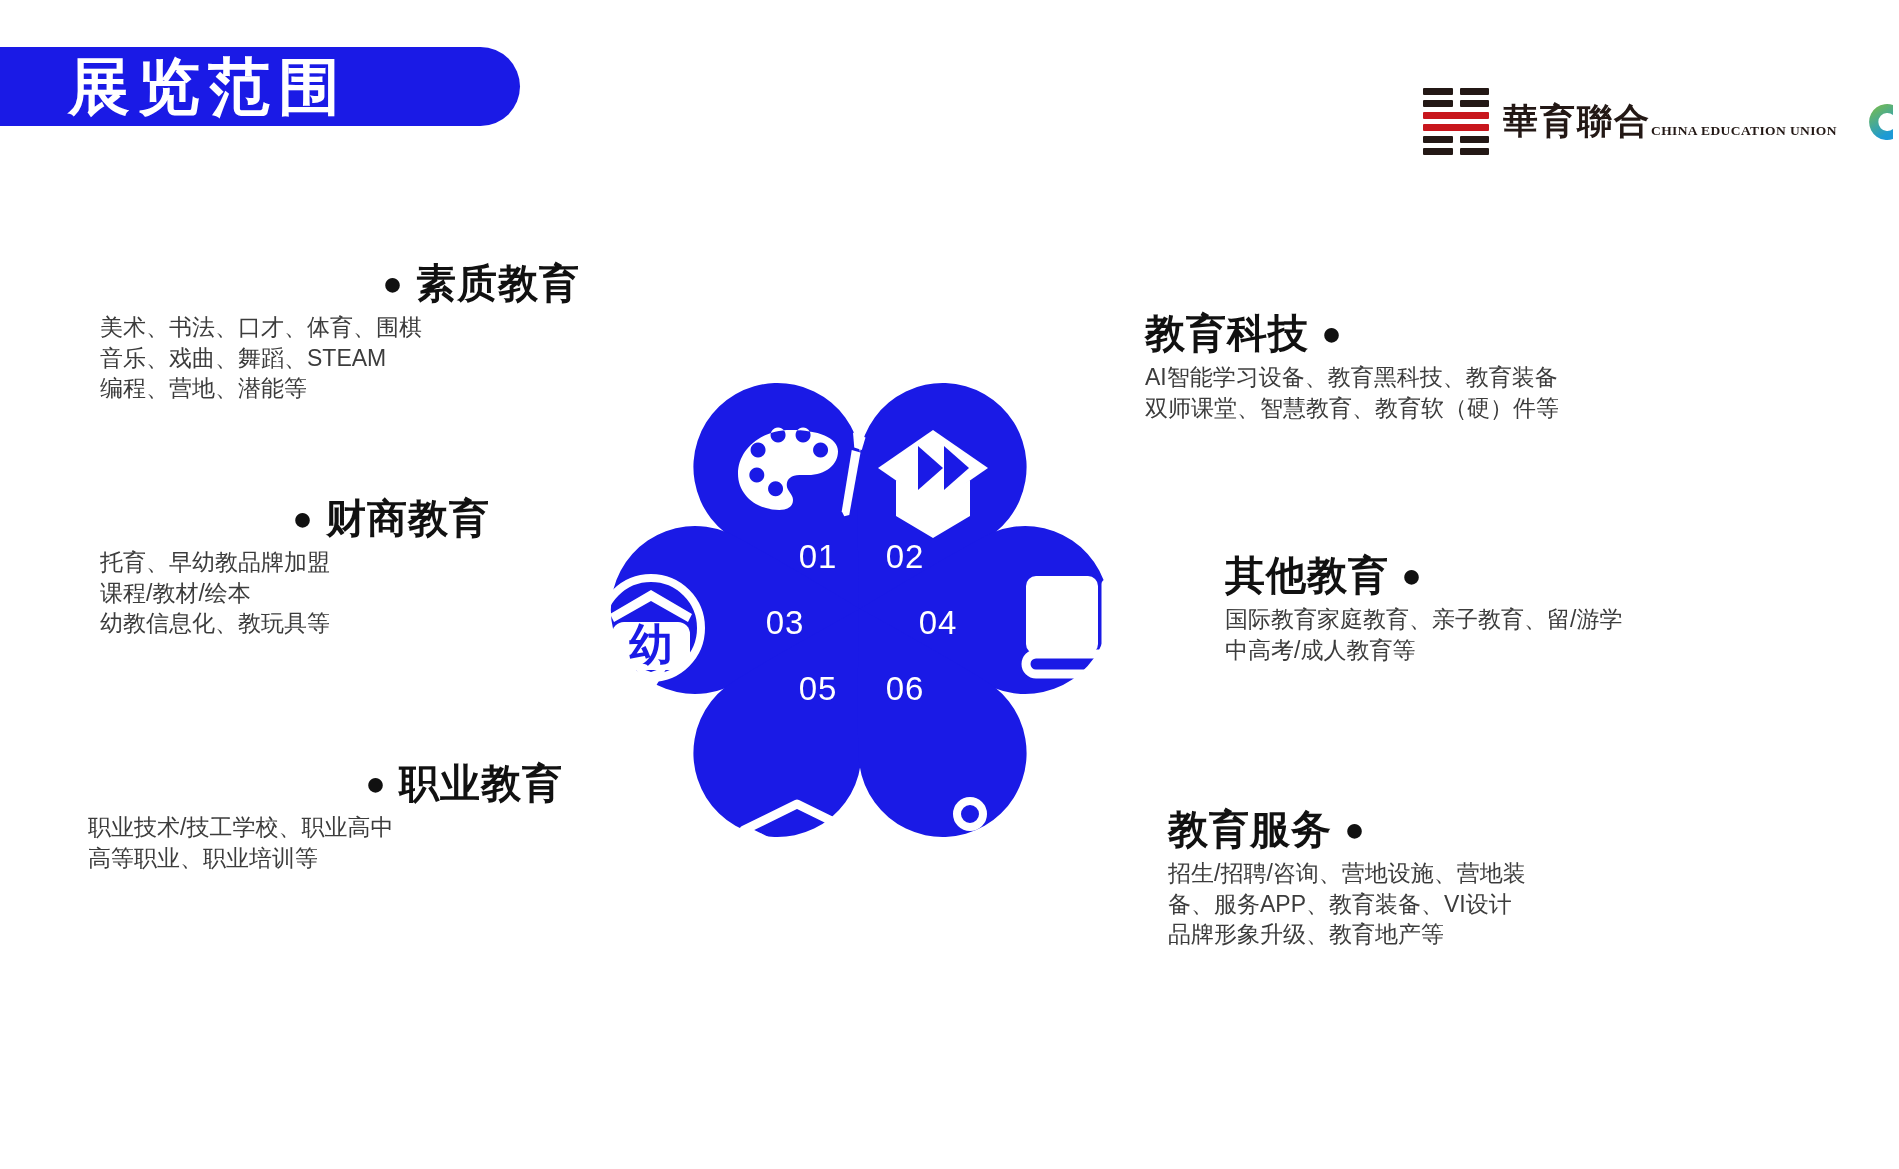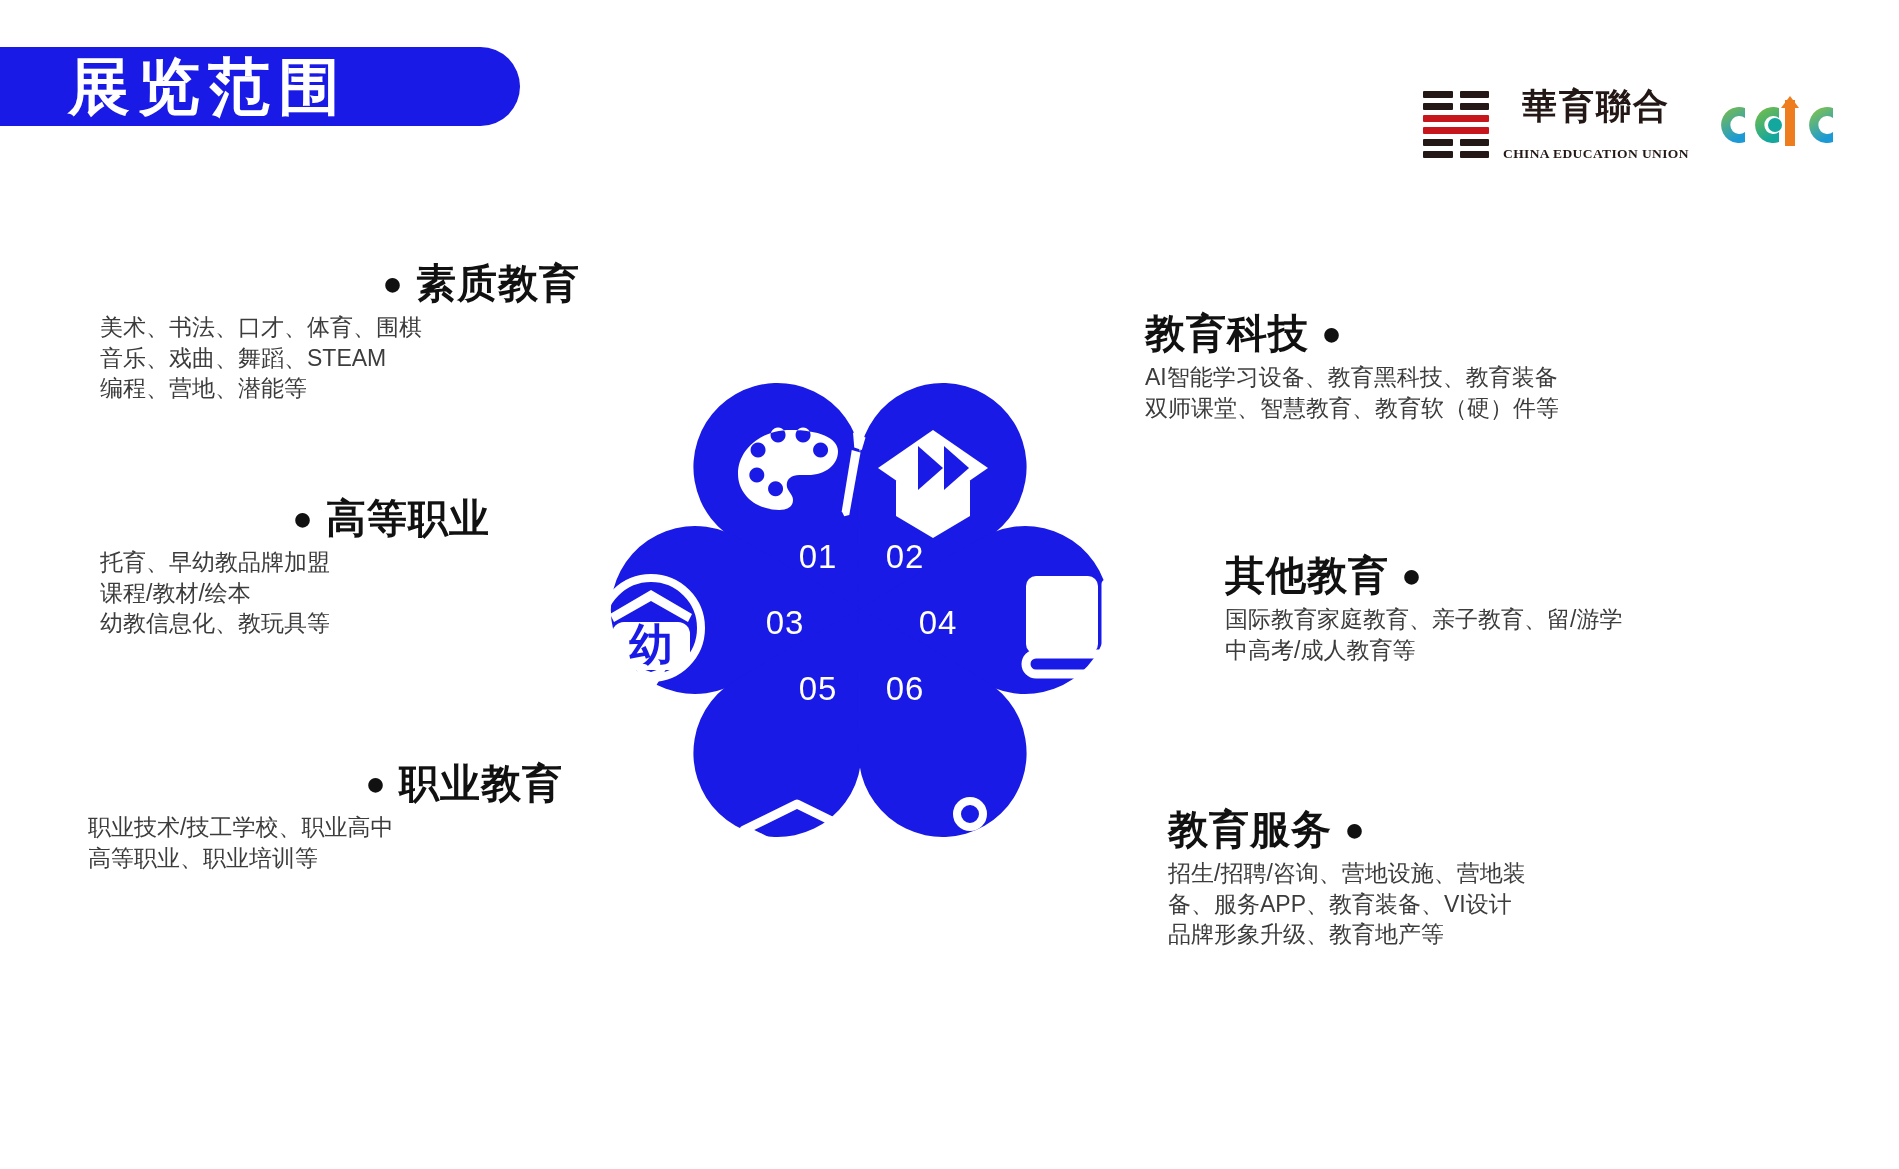--- a/index.html
+++ b/index.html
@@ -54,7 +54,7 @@
   .tri-seg { flex: 1; background: #231815; border-radius: 1px; }
   .tri-seg.red { background: #C8161D; }
   .tri-row.solid .tri-seg { flex: none; width: 100%; }
-  .ceu-words { display: flex; flex-direction: column; text-align: center; }
+  .ceu-words { display: flex; flex-direction: row; text-align: center; }
   .ceu-cn {
     font-family: "Liberation Serif", "DejaVu Serif", serif;
     font-size: 35px; font-weight: bold; color: #231815;

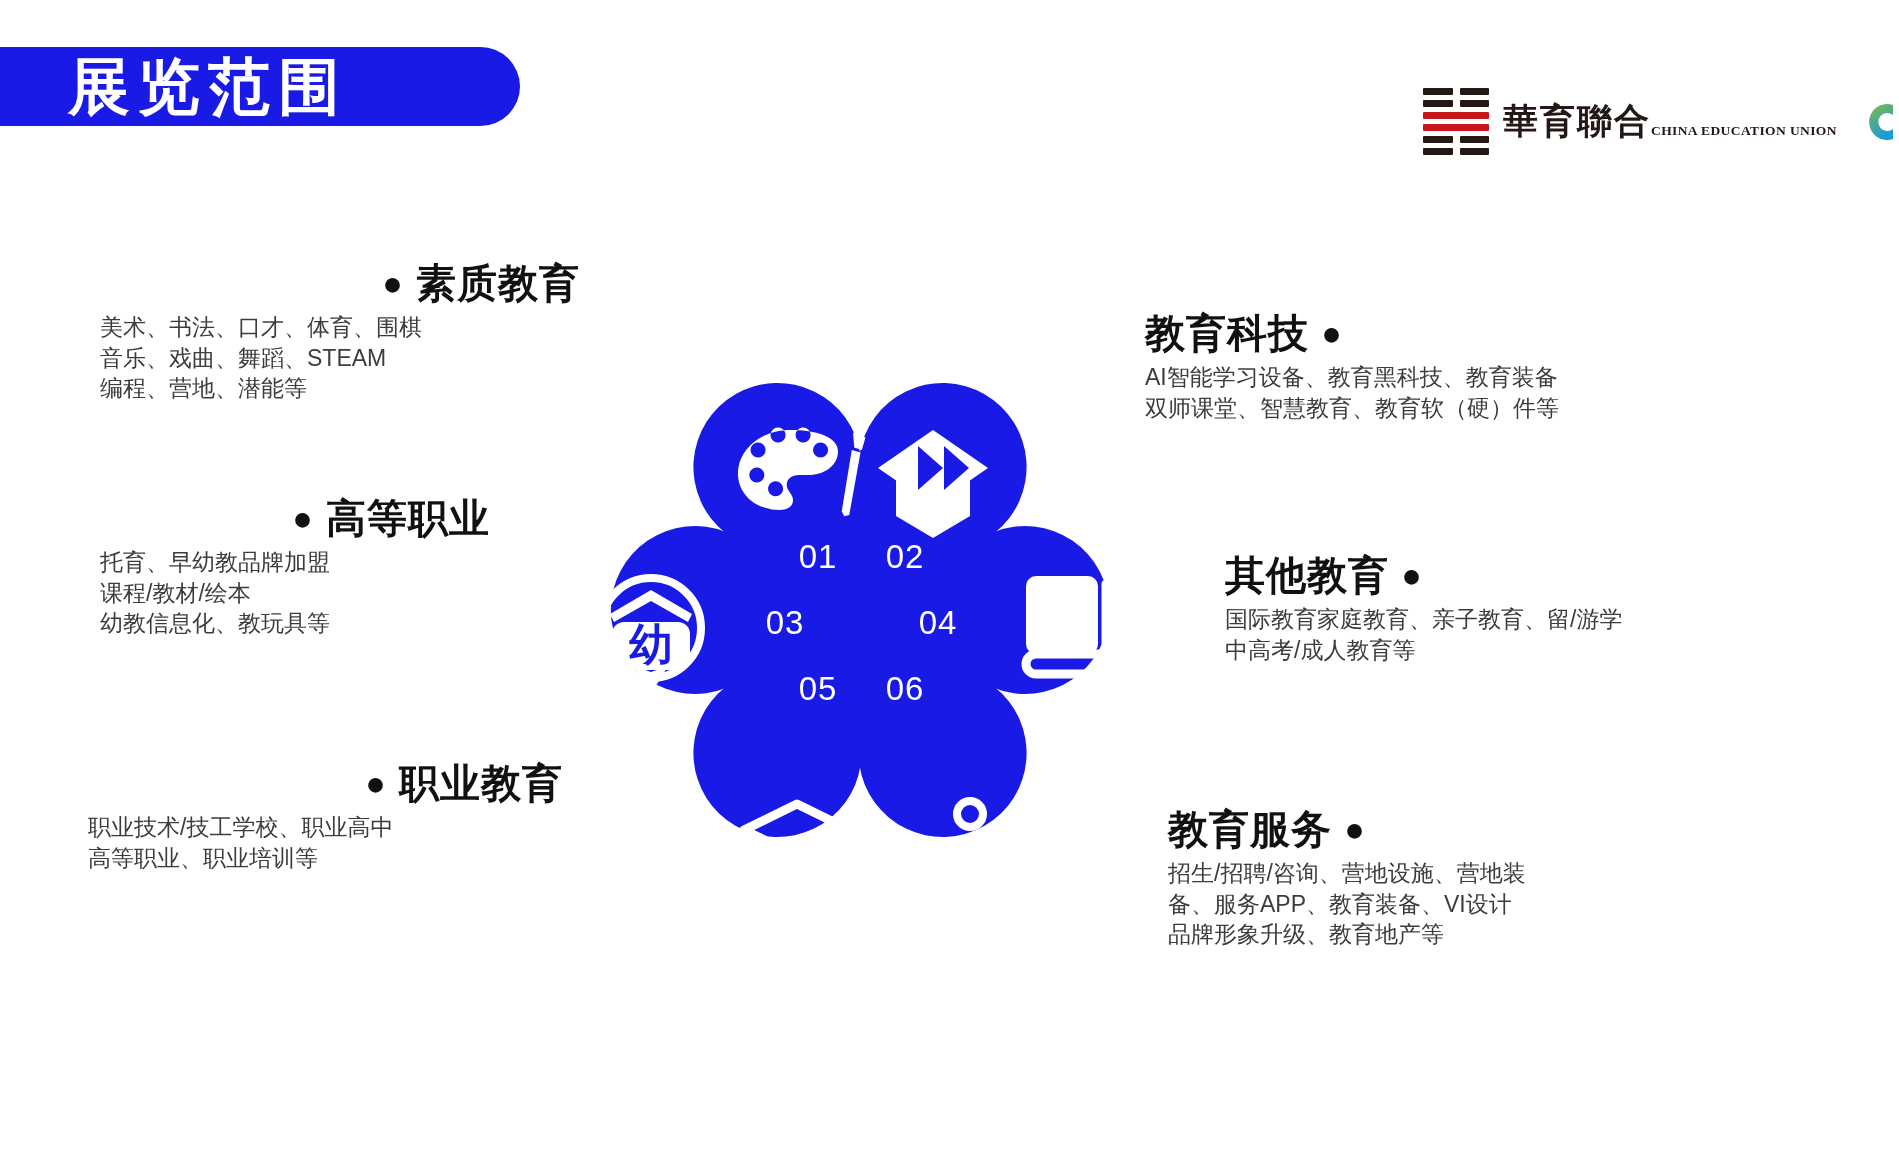--- a/index.html
+++ b/index.html
@@ -184,7 +184,7 @@
   <div class="block left" style="left:100px; top:495px; width:390px;">
     <div class="heading">
       <span class="bullet">●</span>
-      <span>高等职业</span>
+      <span>财商教育</span>
     </div>
     <div class="desc">托育、早幼教品牌加盟</div>
     <div class="desc">课程/教材/绘本</div>

